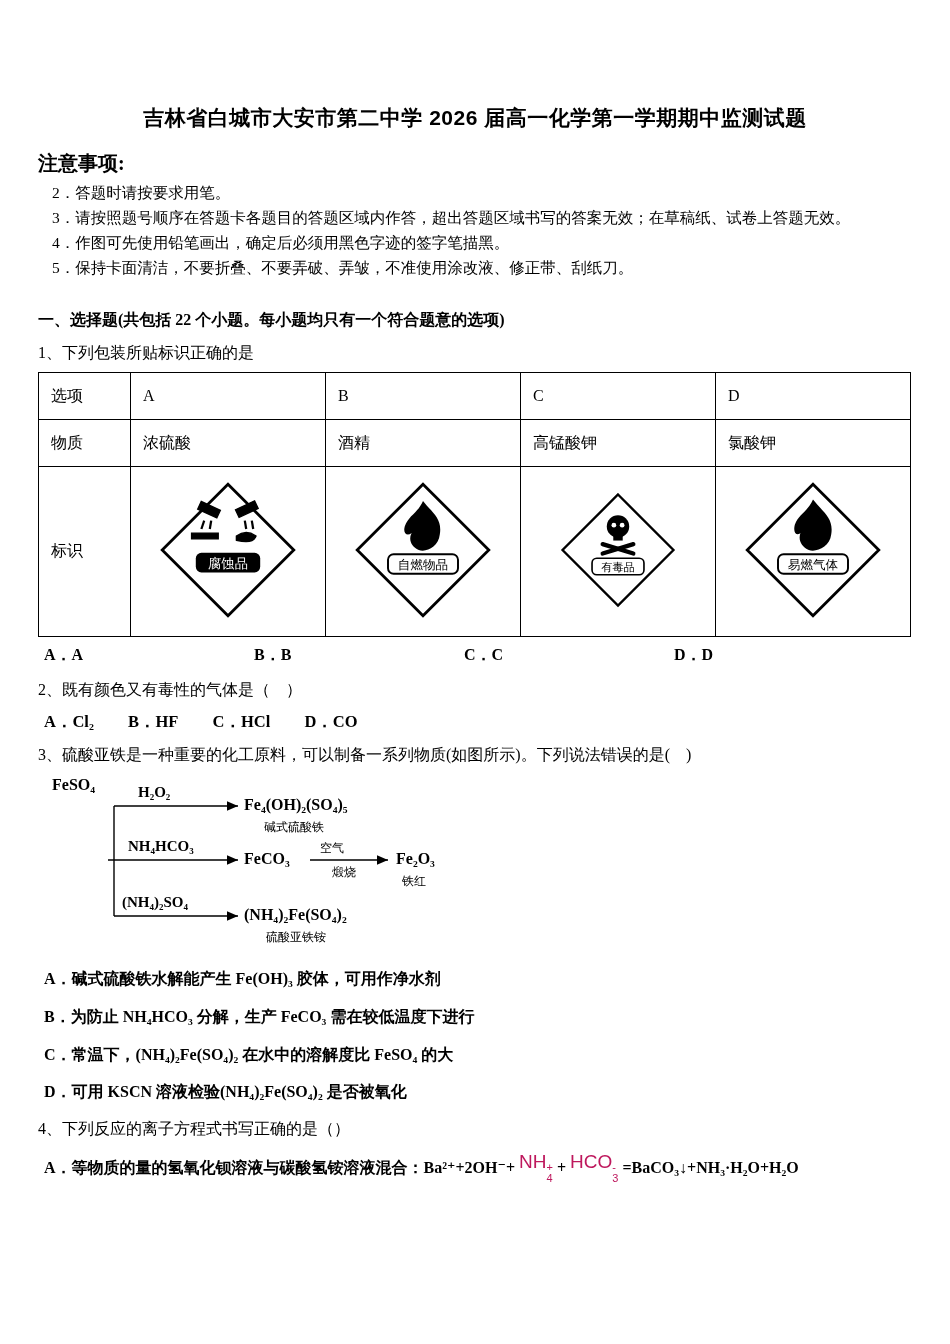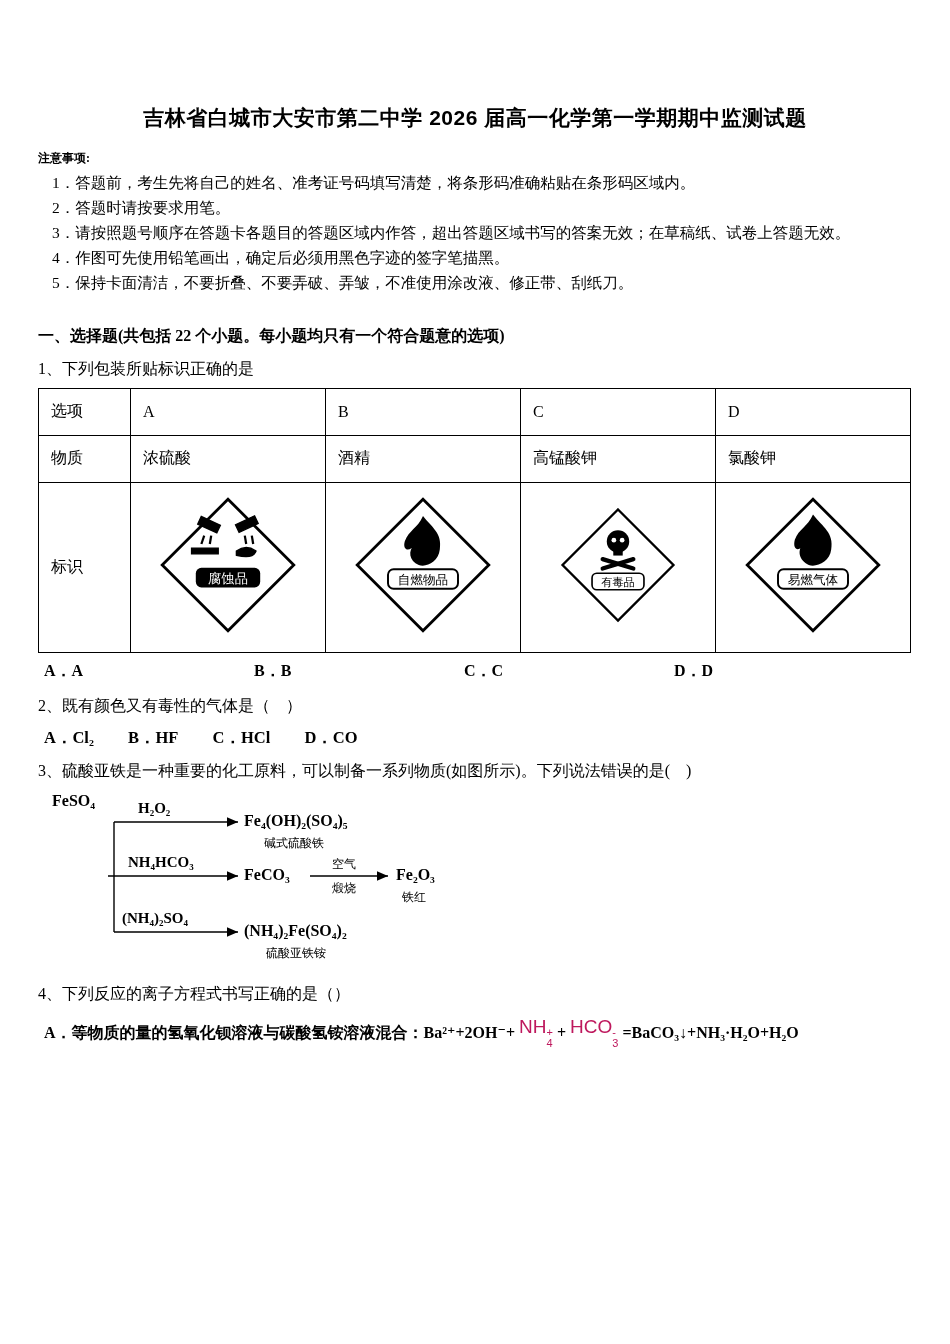--- a/index.html
+++ b/index.html
@@ -14,7 +14,7 @@
     text-align:center; font-family:"Liberation Sans","DejaVu Sans",sans-serif;
     font-weight:bold; font-size:21px; margin:0 0 18px 0; letter-spacing:0.5px;
   }
-  .notice-heading { font-weight:bold; font-size:12px; margin-bottom:3px; }
+  .notice-heading { font-weight:bold; font-size:20px; margin-bottom:3px; }
   .notice-item { font-size:15.5px; line-height:1.62; padding-left:14px; }
   .section-heading { font-weight:bold; font-size:16px; margin:30px 0 6px 0; }
   .stem { font-size:16px; margin:12px 0 6px 0; }

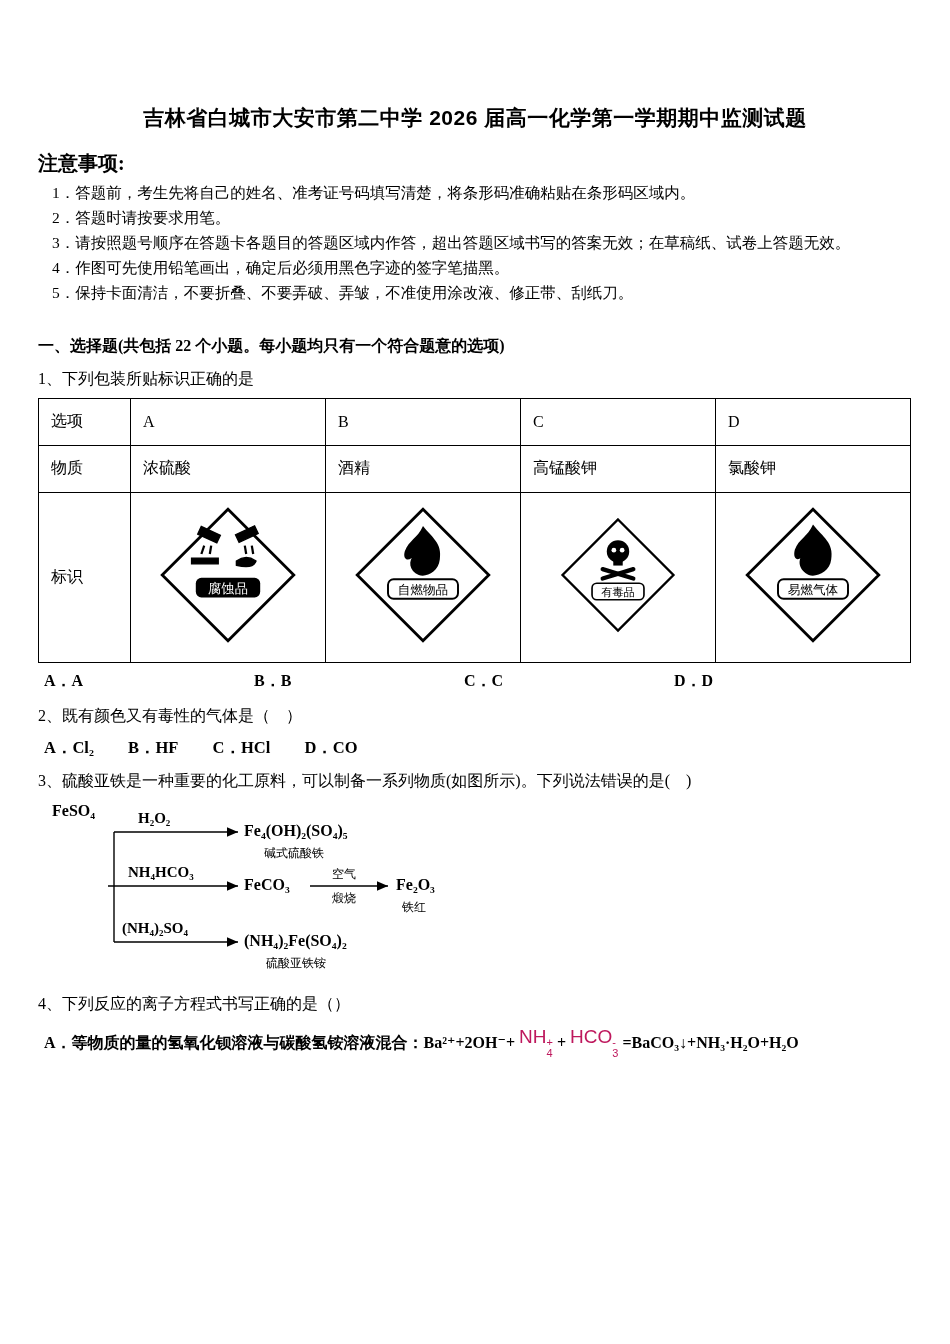--- a/index.html
+++ b/index.html
@@ -60,7 +60,6 @@
 
   <div class="notice">
     <div class="notice-heading">注意事项:</div>
-    <div class="notice-item">1．答题前，考生先将自己的姓名、准考证号码填写清楚，将条形码准确粘贴在条形码区域内。</div>
     <div class="notice-item">2．答题时请按要求用笔。</div>
     <div class="notice-item">3．请按照题号顺序在答题卡各题目的答题区域内作答，超出答题区域书写的答案无效；在草稿纸、试卷上答题无效。</div>
     <div class="notice-item">4．作图可先使用铅笔画出，确定后必须用黑色字迹的签字笔描黑。</div>

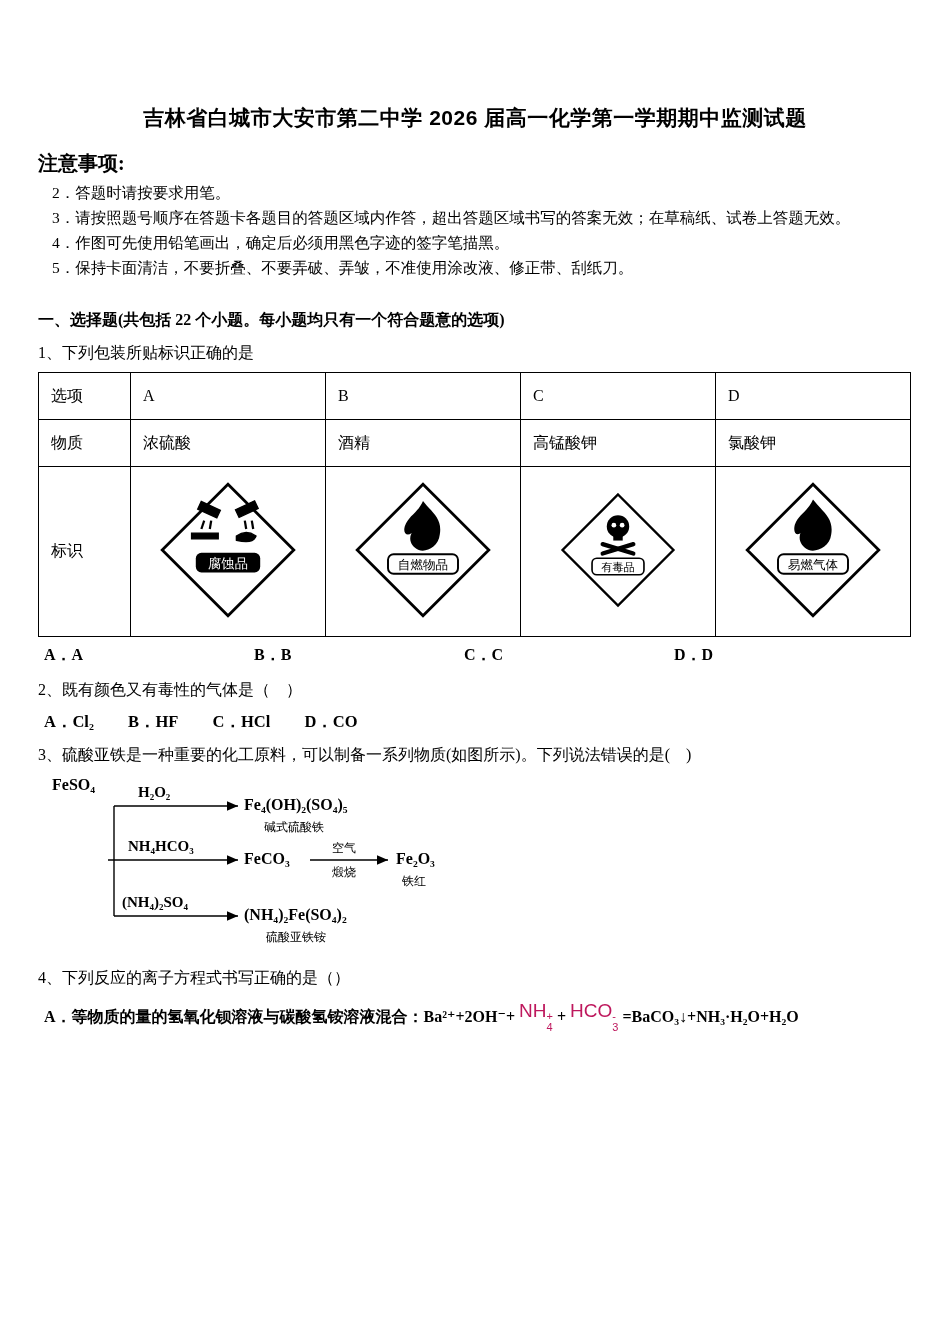--- a/index.html
+++ b/index.html
@@ -190,7 +190,7 @@
       <span class="dg cname" style="left:212px;top:43px;">碱式硫酸铁</span>
       <span class="dg reagent" style="left:76px;top:62px;">NH₄HCO₃</span>
       <span class="dg formula" style="left:192px;top:74px;">FeCO₃</span>
-      <span class="dg cname" style="left:280px;top:64px;">空气</span>
+      <span class="dg cname" style="left:268px;top:64px;">空气</span>
       <span class="dg cname" style="left:280px;top:88px;">煅烧</span>
       <span class="dg formula" style="left:344px;top:74px;">Fe₂O₃</span>
       <span class="dg cname" style="left:350px;top:97px;">铁红</span>

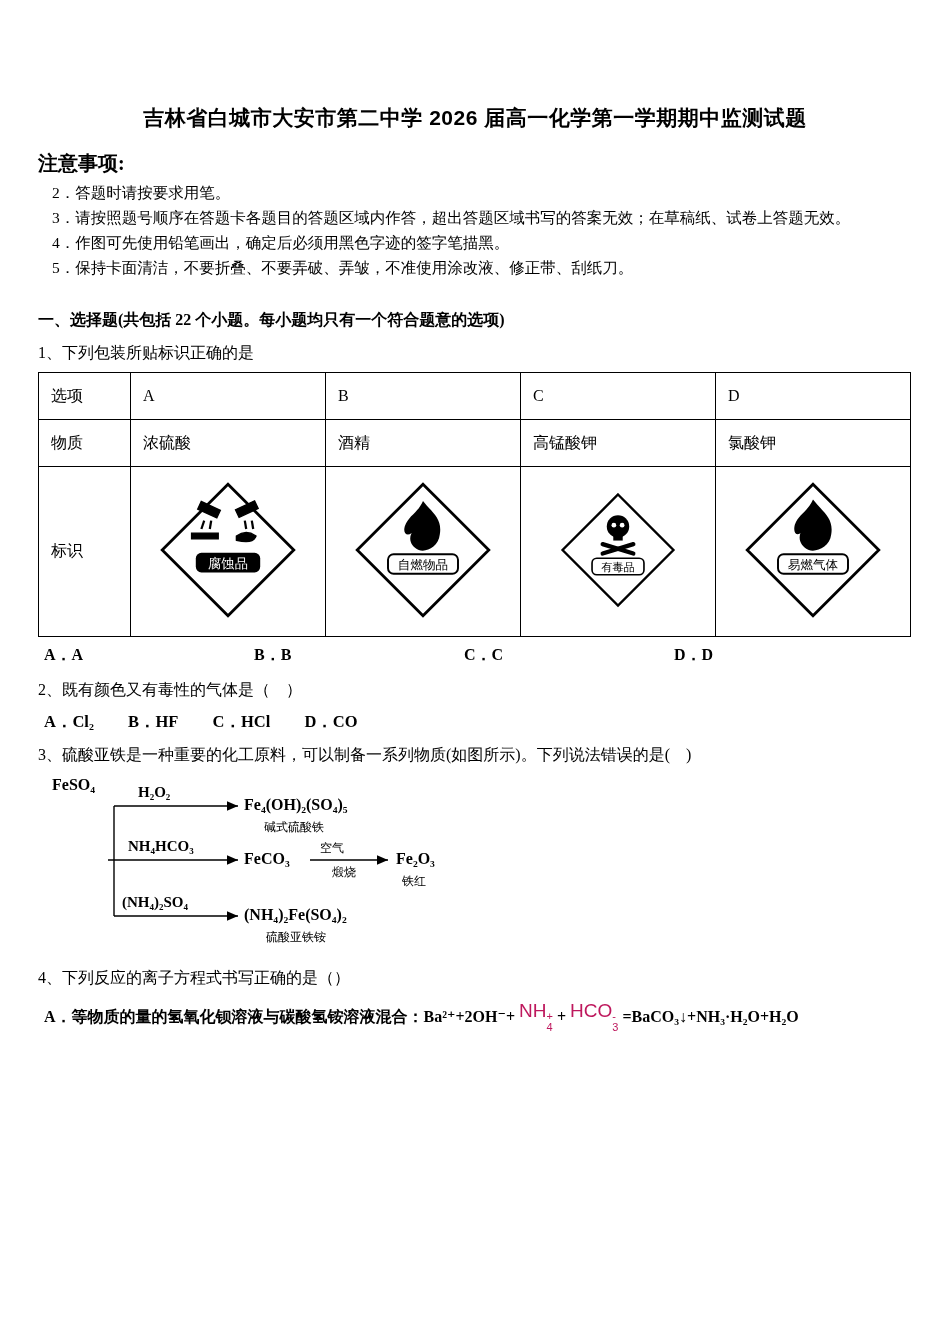--- a/index.html
+++ b/index.html
@@ -199,6 +199,12 @@
       <span class="dg cname" style="left:214px;top:153px;">硫酸亚铁铵</span>
     </div>
 
+    <div class="choices-block">
+      <div class="choice-line">A．碱式硫酸铁水解能产生 Fe(OH)₃ 胶体，可用作净水剂</div>
+      <div class="choice-line">B．为防止 NH₄HCO₃ 分解，生产 FeCO₃ 需在较低温度下进行</div>
+      <div class="choice-line">C．常温下，(NH₄)₂Fe(SO₄)₂ 在水中的溶解度比 FeSO₄ 的大</div>
+      <div class="choice-line">D．可用 KSCN 溶液检验(NH₄)₂Fe(SO₄)₂ 是否被氧化</div>
+    </div>
   </div>
 
   <div>

